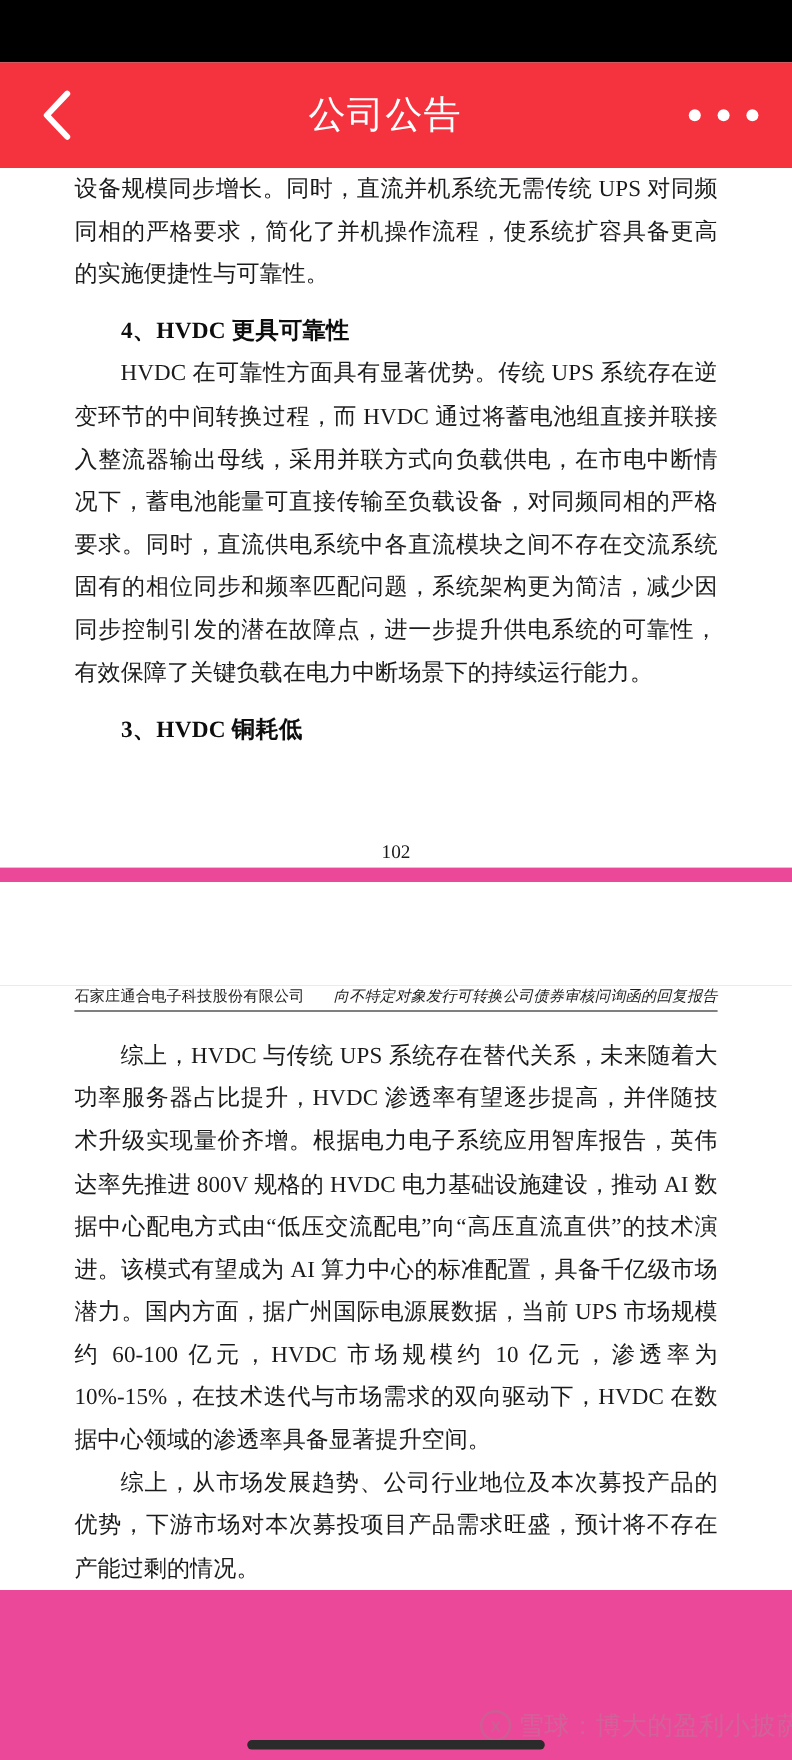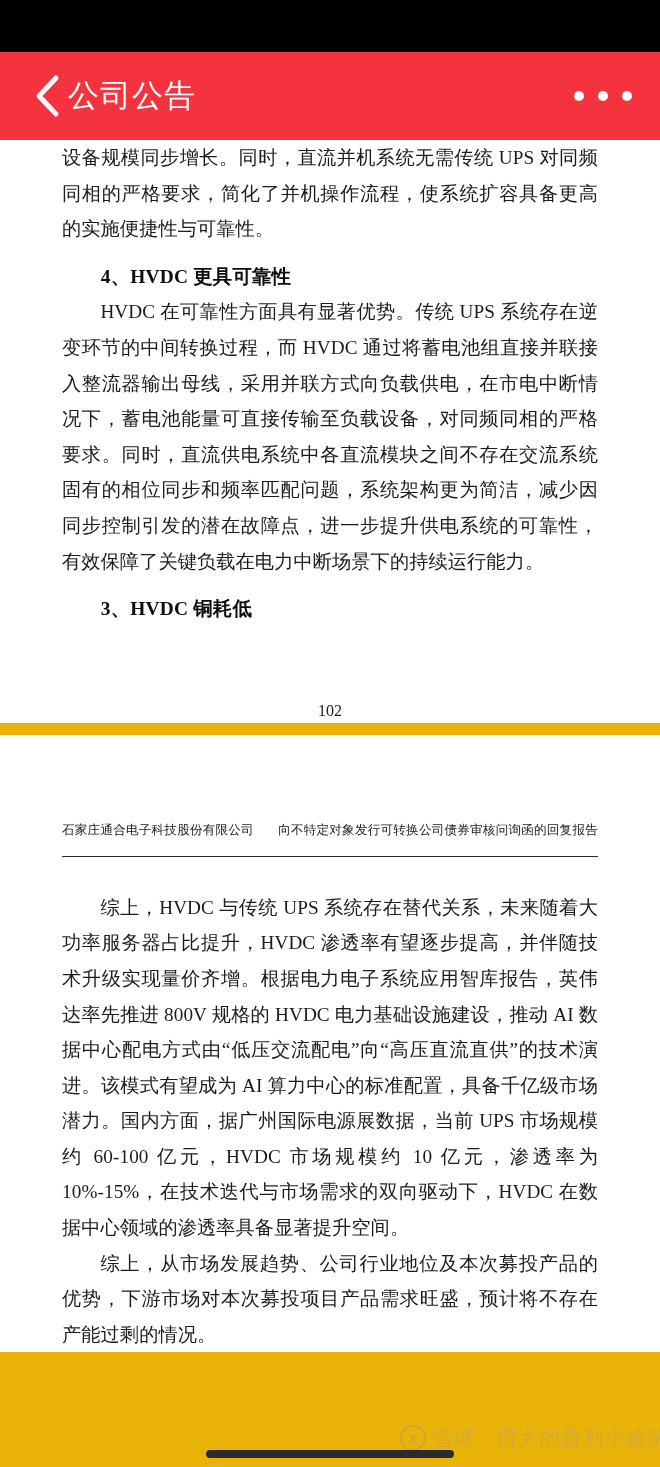--- a/index.html
+++ b/index.html
@@ -52,6 +52,7 @@
     font-size: 31px;
     font-weight: 400;
     letter-spacing: 1px;
+    text-align: center;
     flex: 1;
     margin-left: -10px;
   }

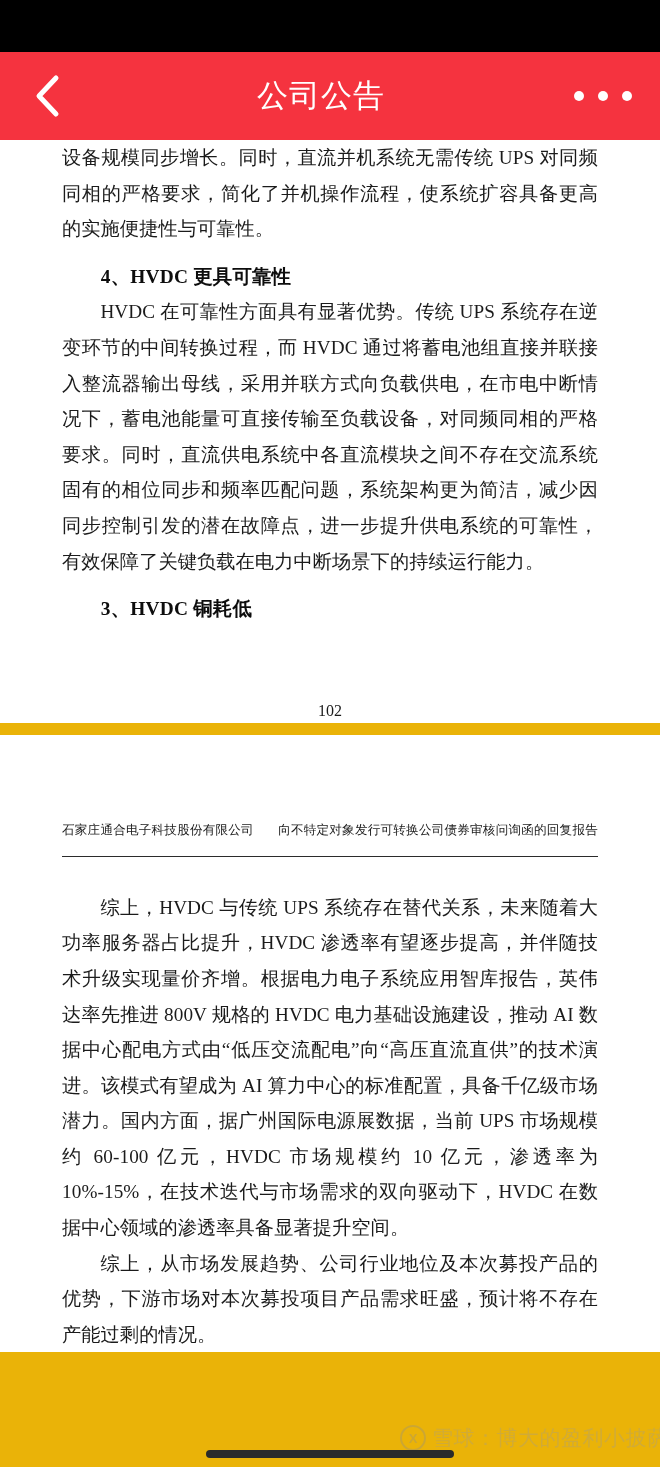--- a/index.html
+++ b/index.html
@@ -77,7 +77,7 @@
     top: 140px; left: 0;
     width: 660px;
     height: 1327px;
-    background: #eab308;
+    background: #ec4899;
     overflow: hidden;
   }
   .doc-page {

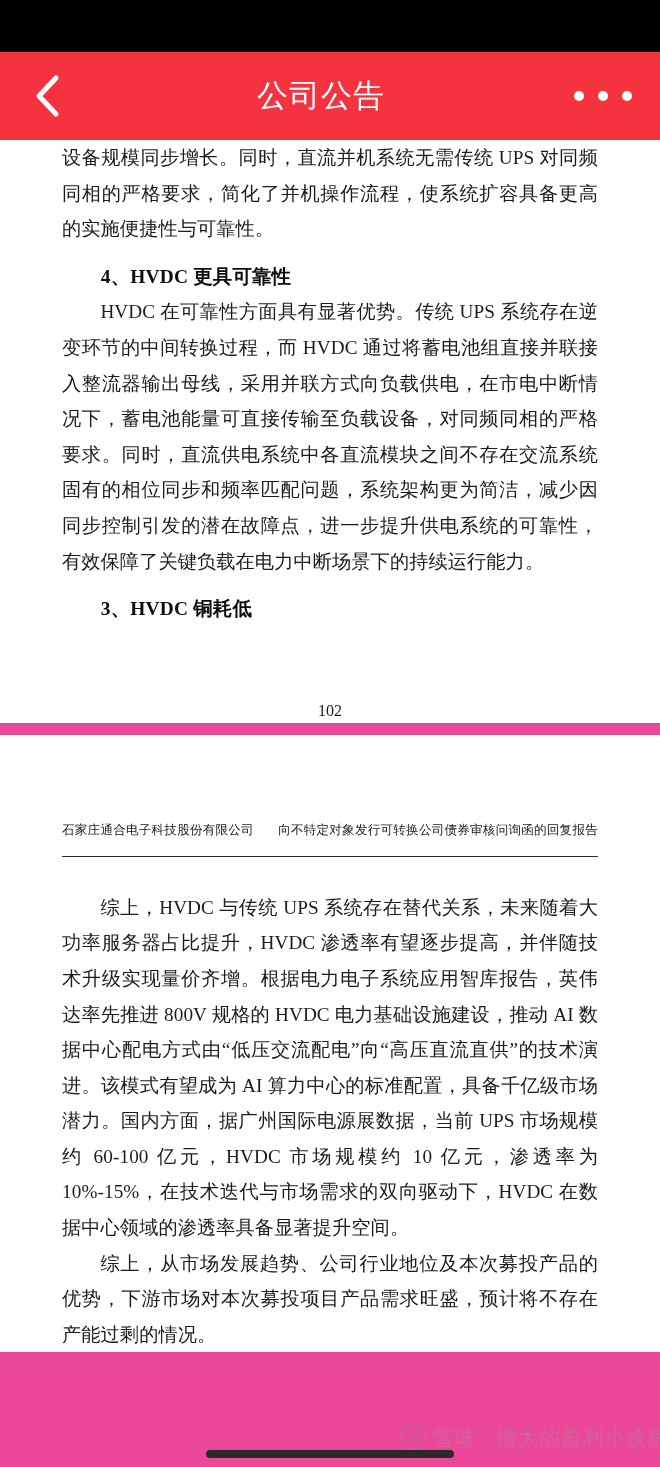--- a/index.html
+++ b/index.html
@@ -132,8 +132,8 @@
     justify-content: space-between;
     align-items: flex-end;
     border-bottom: 1.4px solid #2b2b2b;
-    padding-bottom: 17px;
-    margin-bottom: 33px;
+    padding-bottom: 3px;
+    margin-bottom: 20px;
     font-size: 12.6px;
     line-height: 18px;
     color: #1b1b1b;

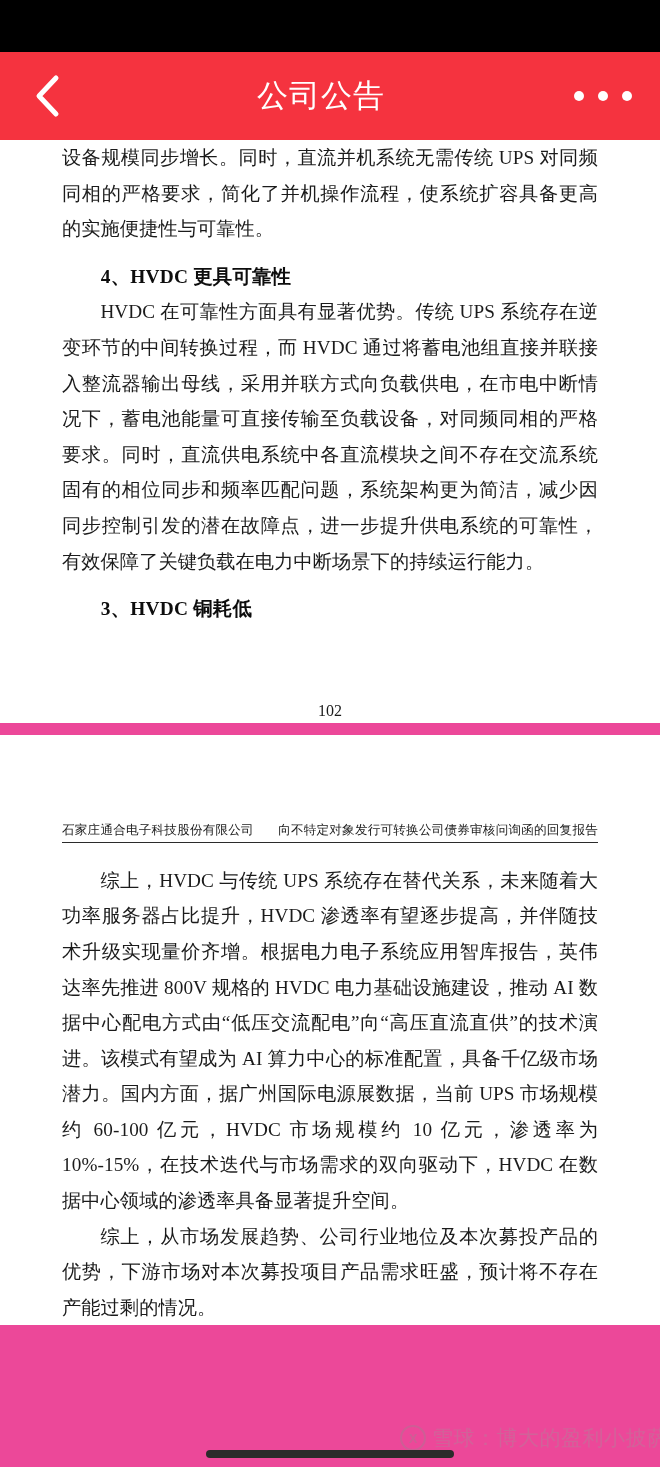--- a/index.html
+++ b/index.html
@@ -140,7 +140,7 @@
     letter-spacing: 0.2px;
   }
   .page-header-left { white-space: nowrap; }
-  .page-header-right { white-space: nowrap; }
+  .page-header-right { white-space: nowrap; font-style: italic; }
 
   
   .watermark {

